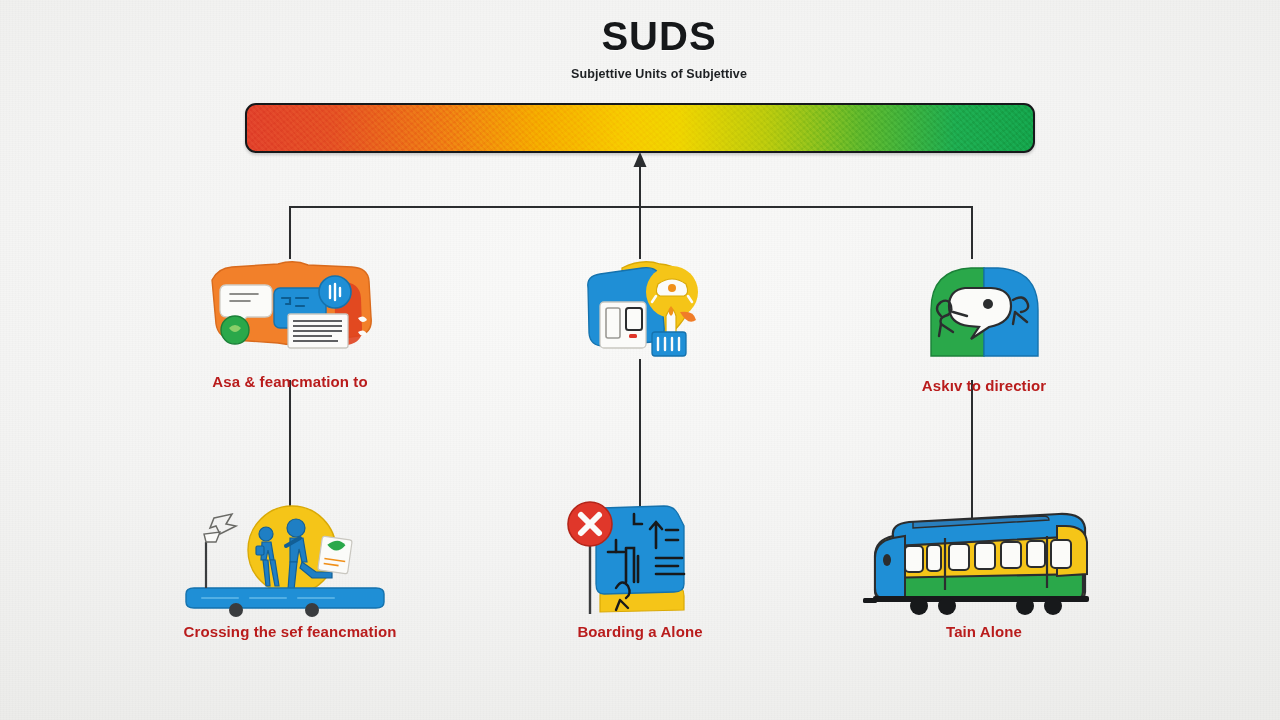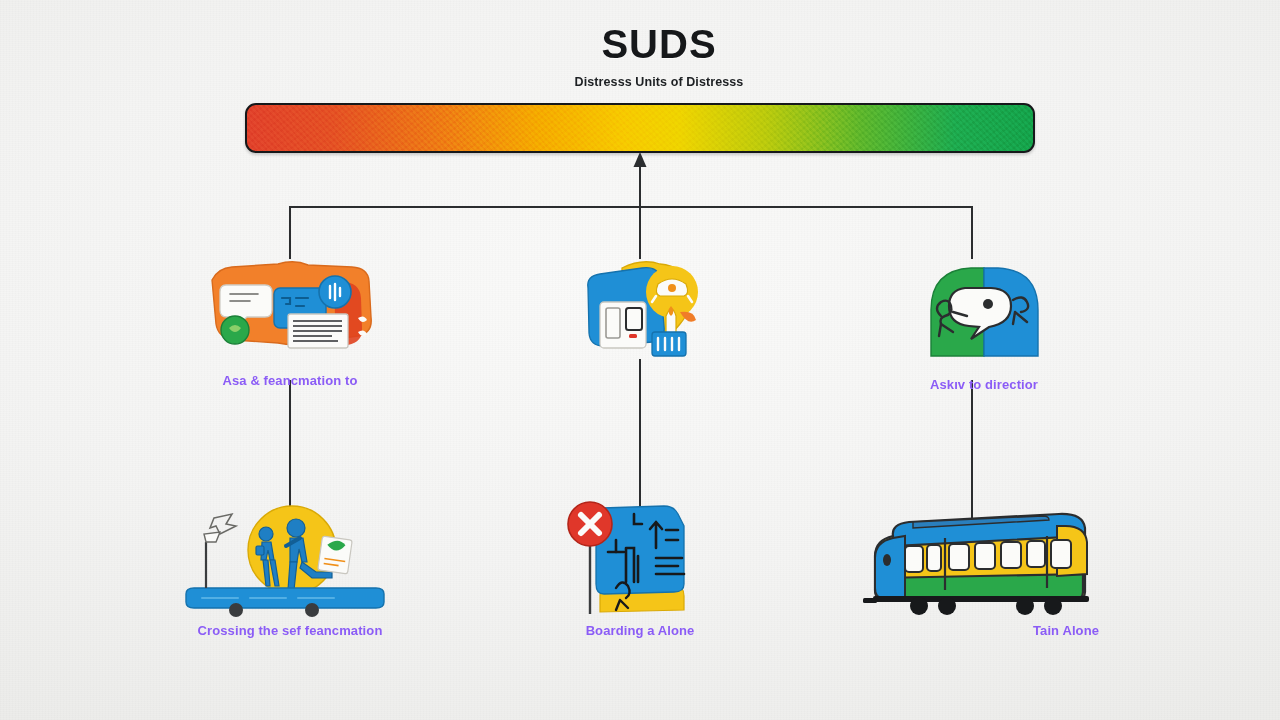--- a/index.html
+++ b/index.html
@@ -38,7 +38,7 @@
   #header {
     position: absolute;
     left: 0; right: 0;
-    top: 24px;
+    top: 16px;
     text-align: center;
     margin-left: 38px;
   }

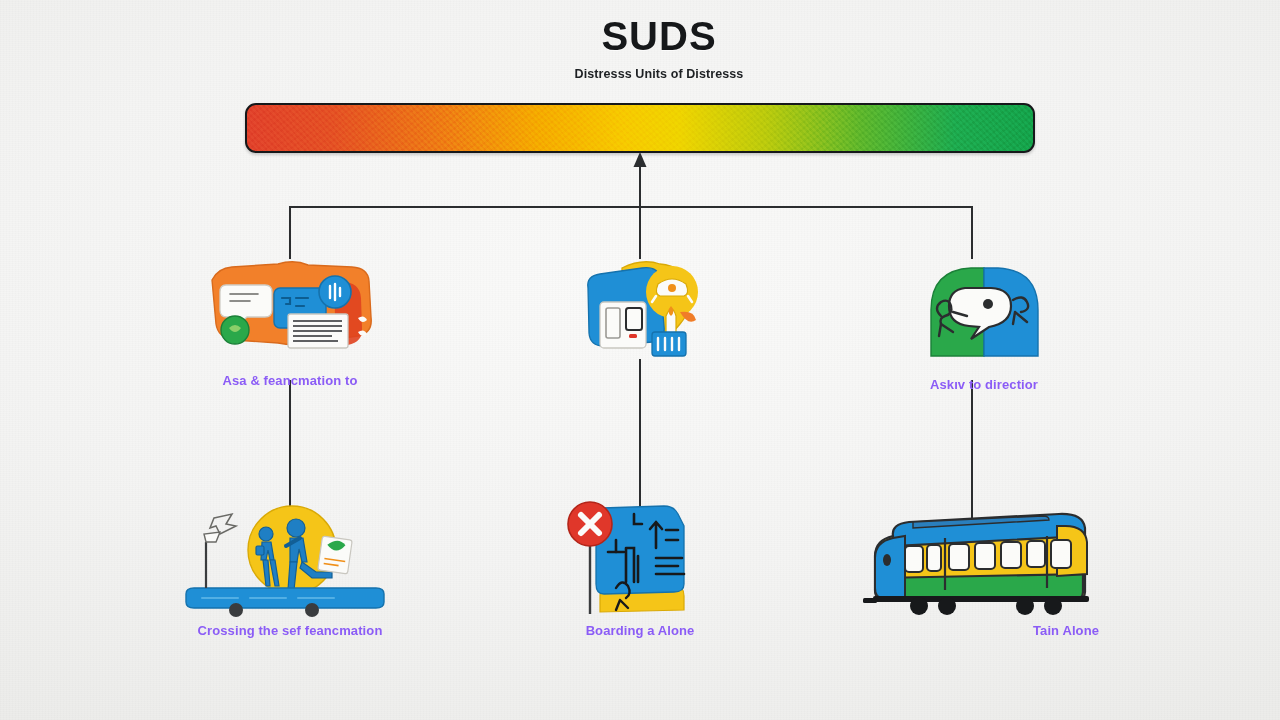--- a/index.html
+++ b/index.html
@@ -144,7 +144,7 @@
 
 <div id="header">
   <div id="title">SUDS</div>
-  <div id="subtitle">Distresss Units of Distresss</div>
+  <div id="subtitle">Subjettive Units of Subjettive</div>
 </div>
 
 <div id="suds-bar-wrap">

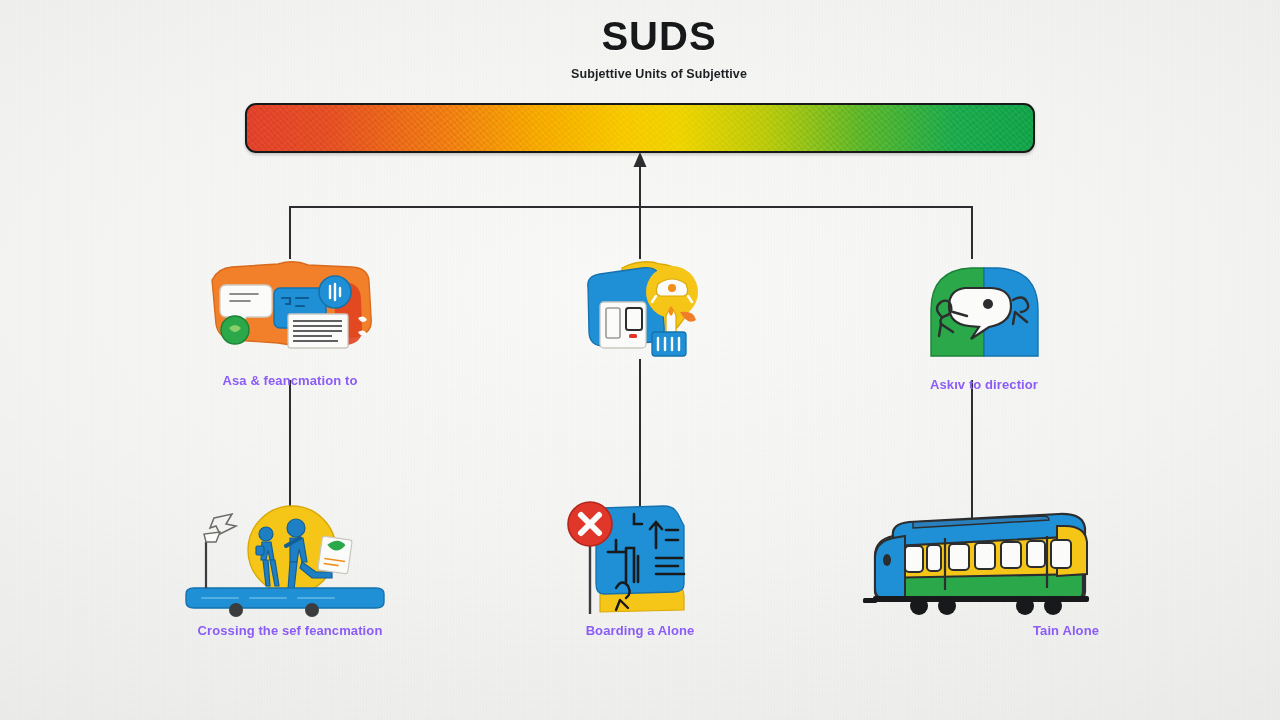--- a/index.html
+++ b/index.html
@@ -118,9 +118,9 @@
   }
   .node-label {
     margin-top: 9px;
-    font-size: 13px;
+    font-size: 15px;
     font-weight: bold;
-    color: #8b5cf6;
+    color: #b91c1c;
     letter-spacing: .1px;
     white-space: nowrap;
   }

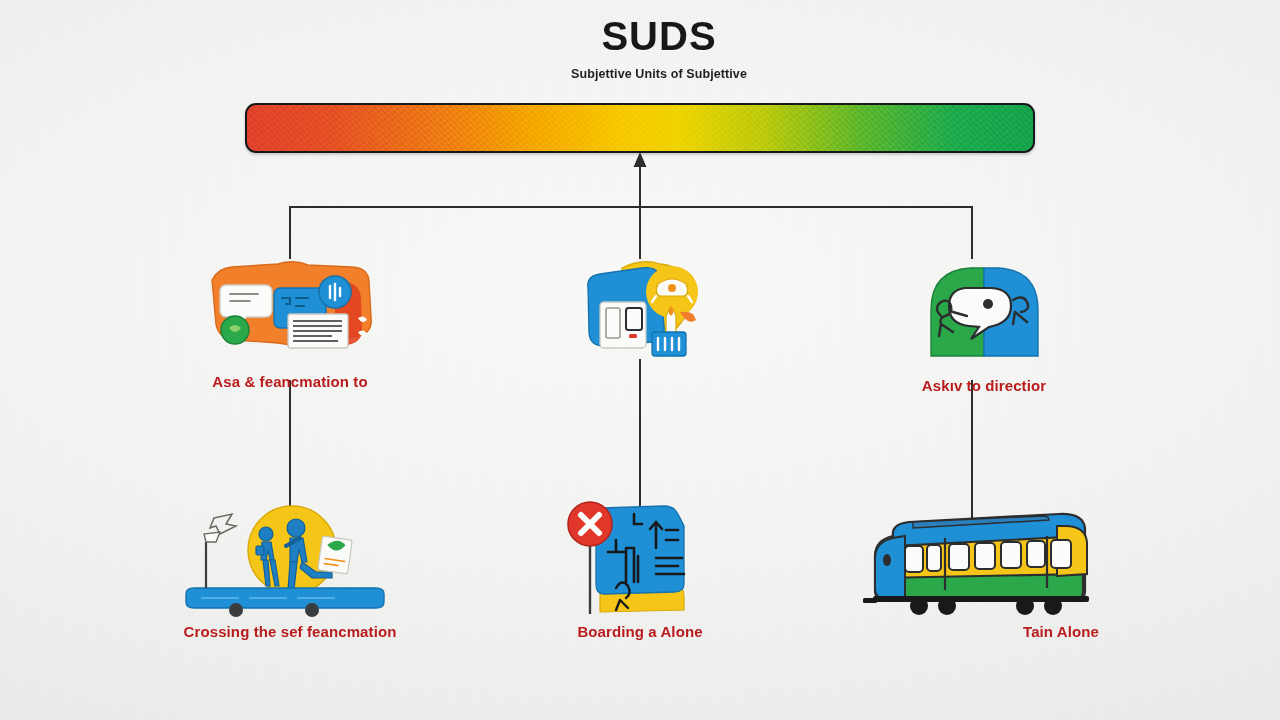--- a/index.html
+++ b/index.html
@@ -133,7 +133,7 @@
   
   #node-bot-left   { left: 175px;  top: 502px; }
   #node-bot-mid    { left: 525px;  top: 502px; }
-  #node-bot-right  { left: 869px;  top: 502px; text-align: right; }
+  #node-bot-right  { left: 869px;  top: 502px; }
 
   svg { display: block; overflow: visible; }
 </style>

